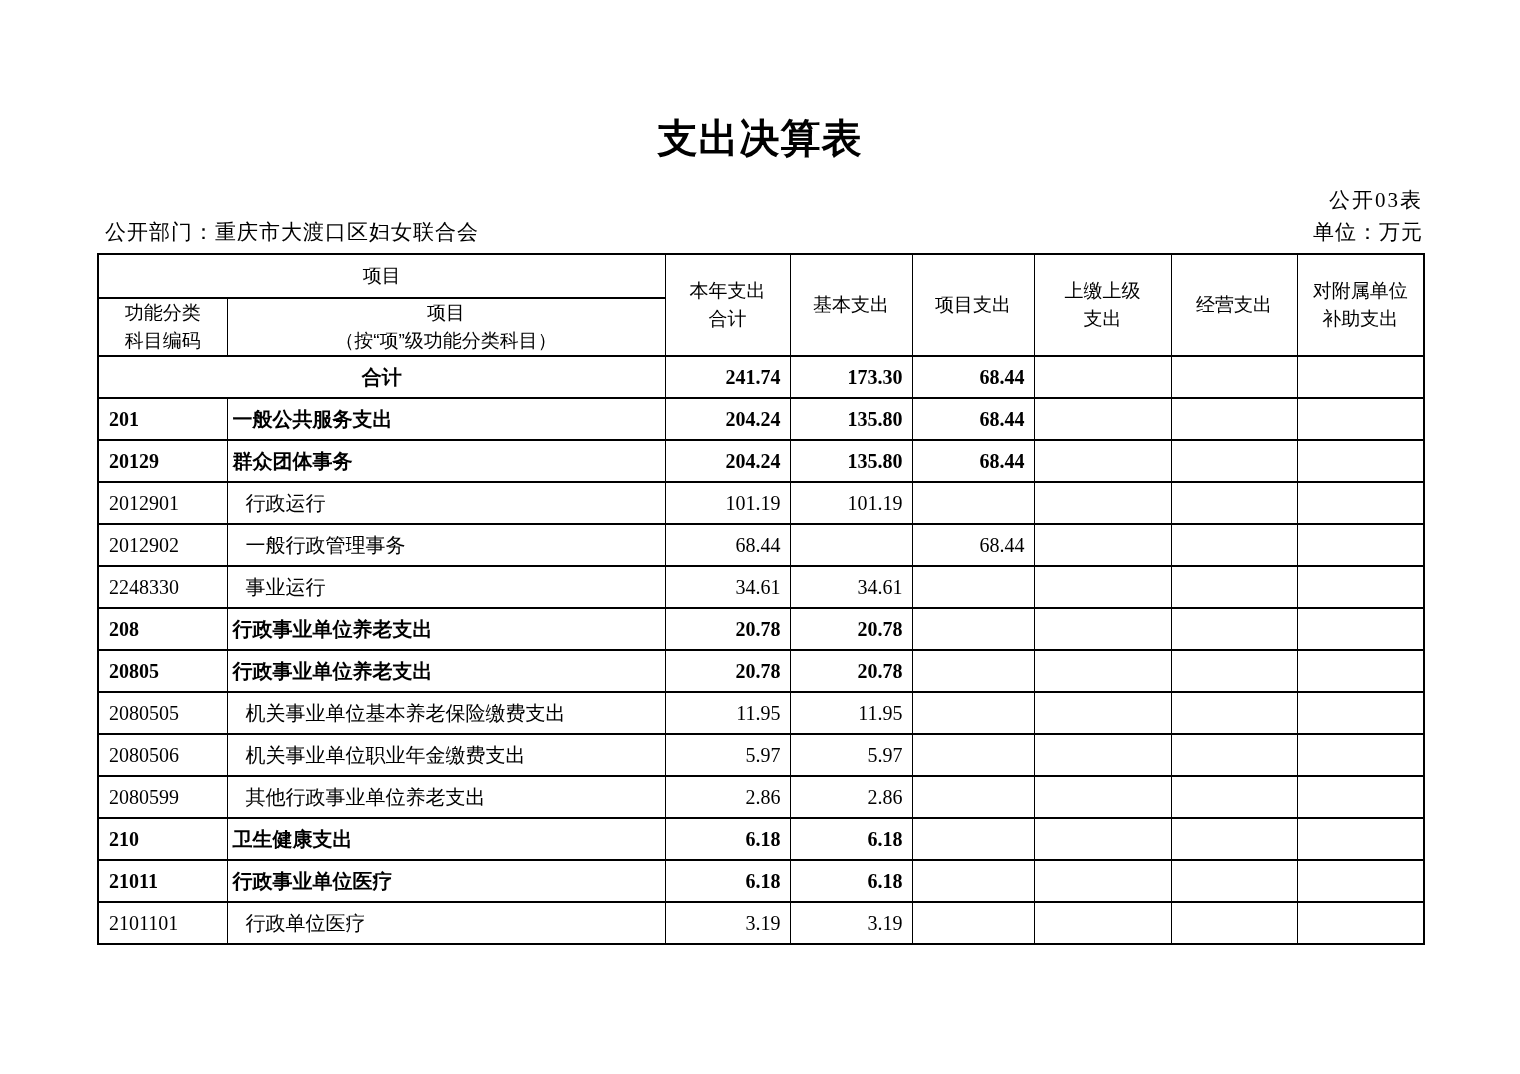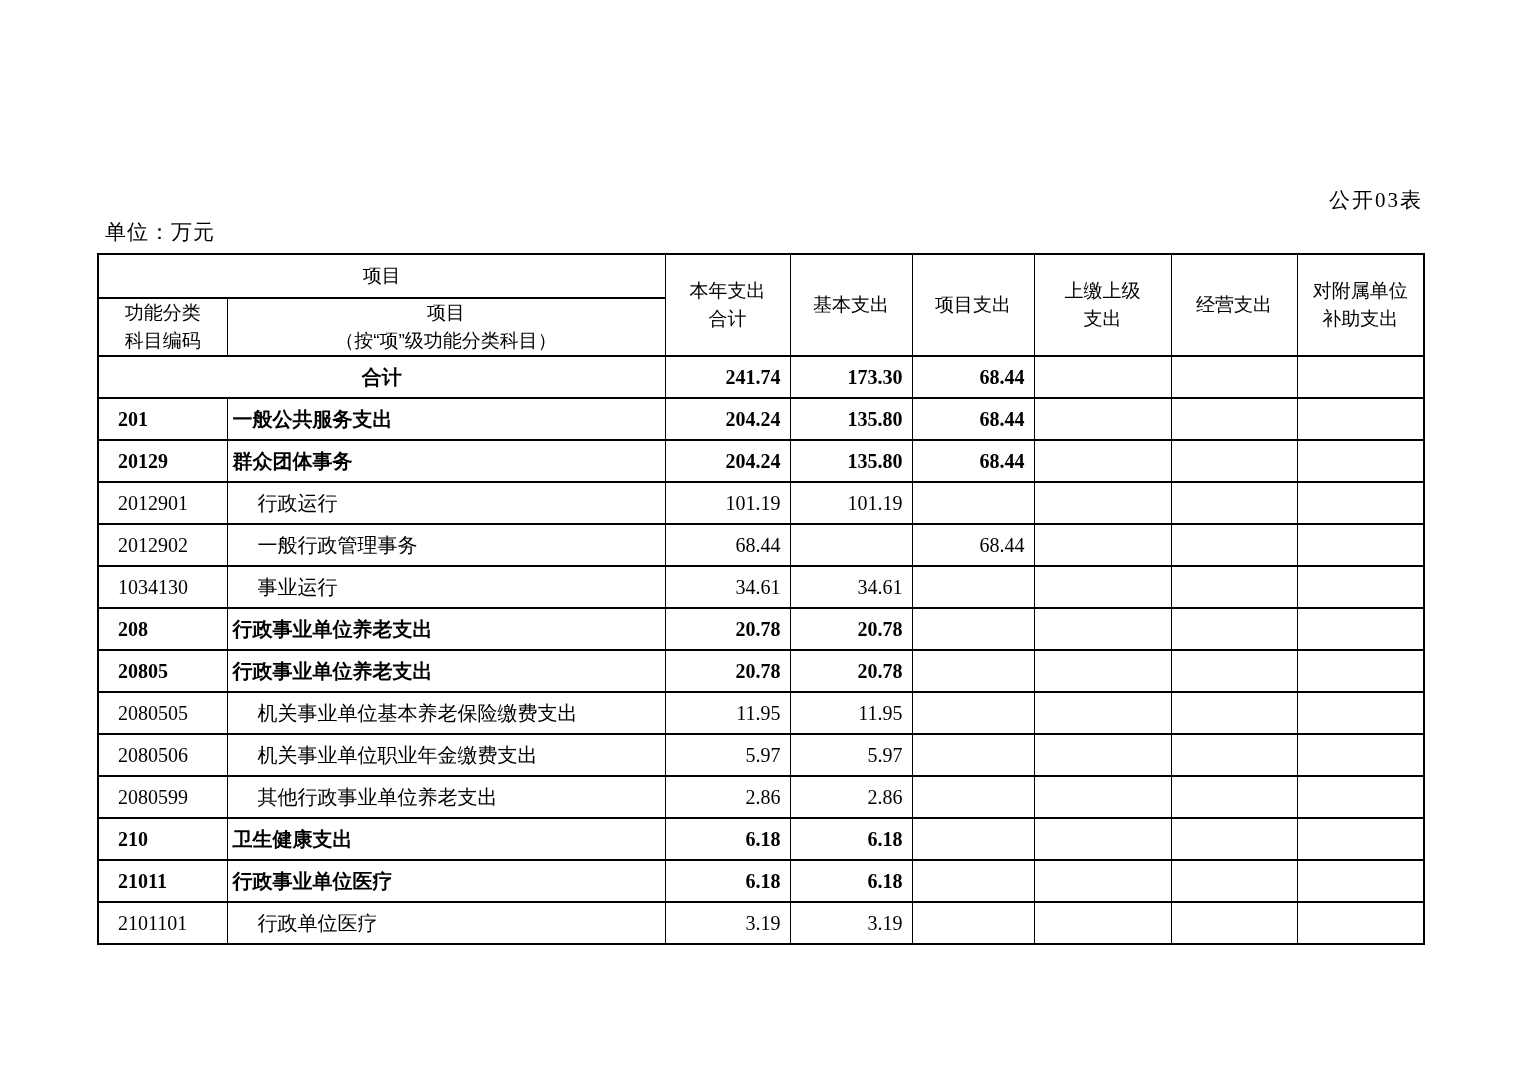--- a/index.html
+++ b/index.html
@@ -102,6 +102,7 @@
 
 <div class="page">
 
+  <h1 class="title">支出决算表</h1>
 
   <div class="form-code">公开03表</div>
 

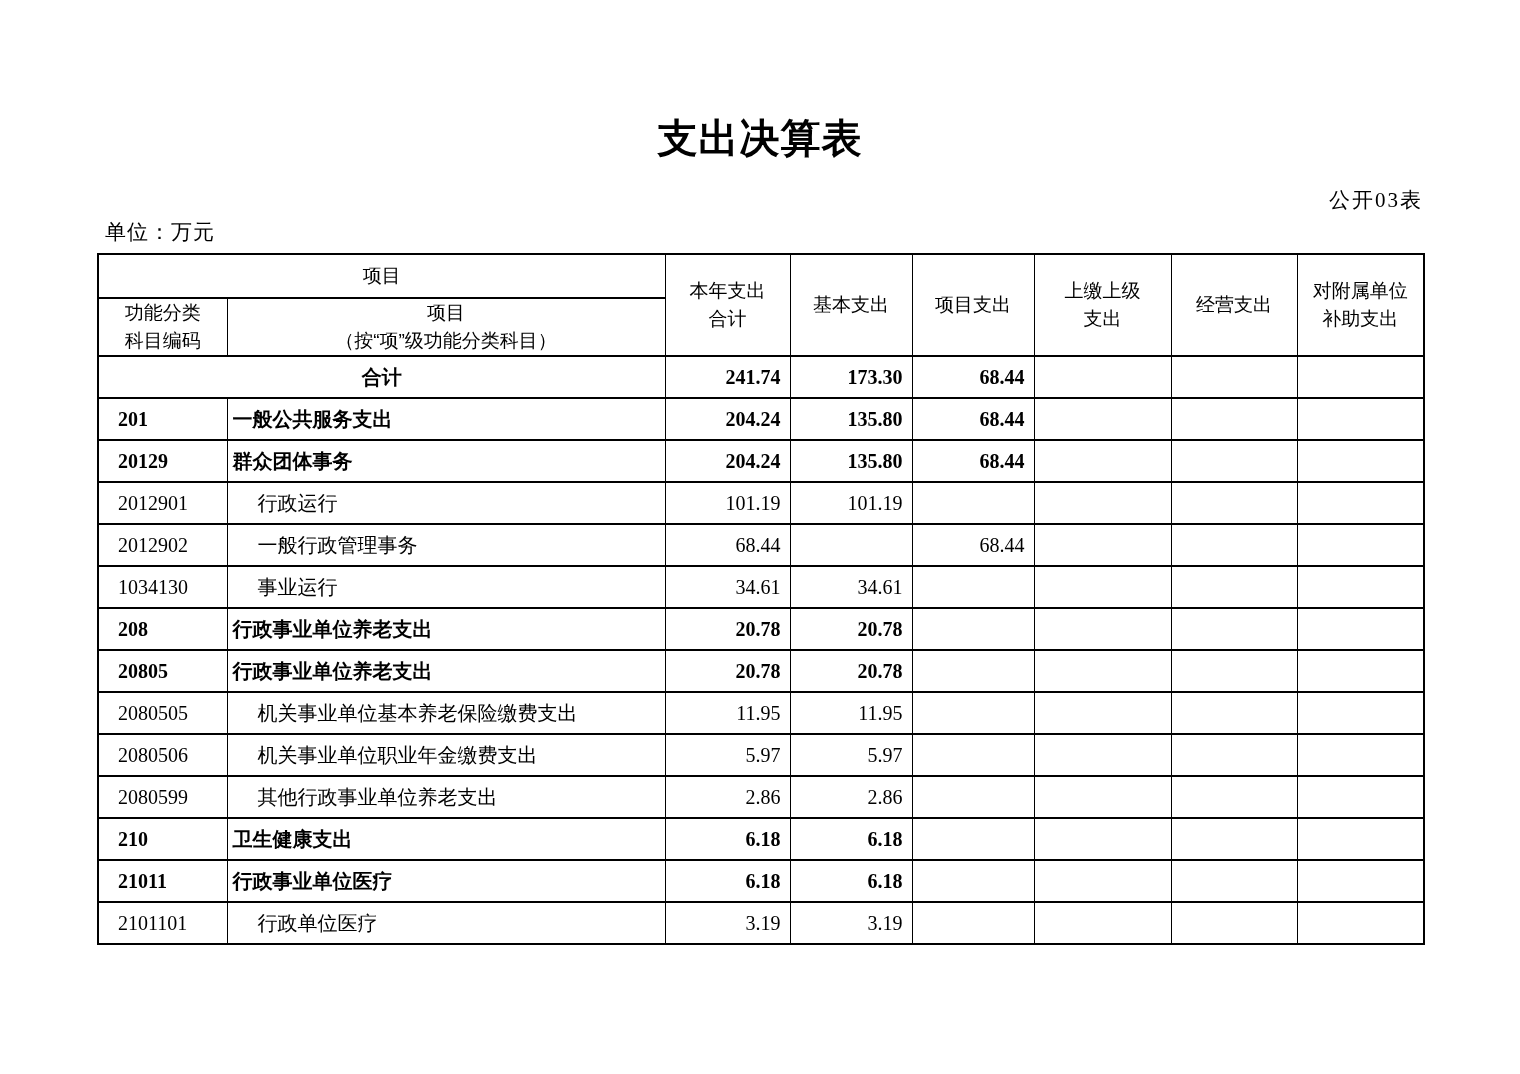--- a/index.html
+++ b/index.html
@@ -107,6 +107,7 @@
   <div class="form-code">公开03表</div>
 
   <div class="meta-line">
+    <span>公开部门：重庆市大渡口区妇女联合会</span>
     <span>单位：万元</span>
   </div>
 

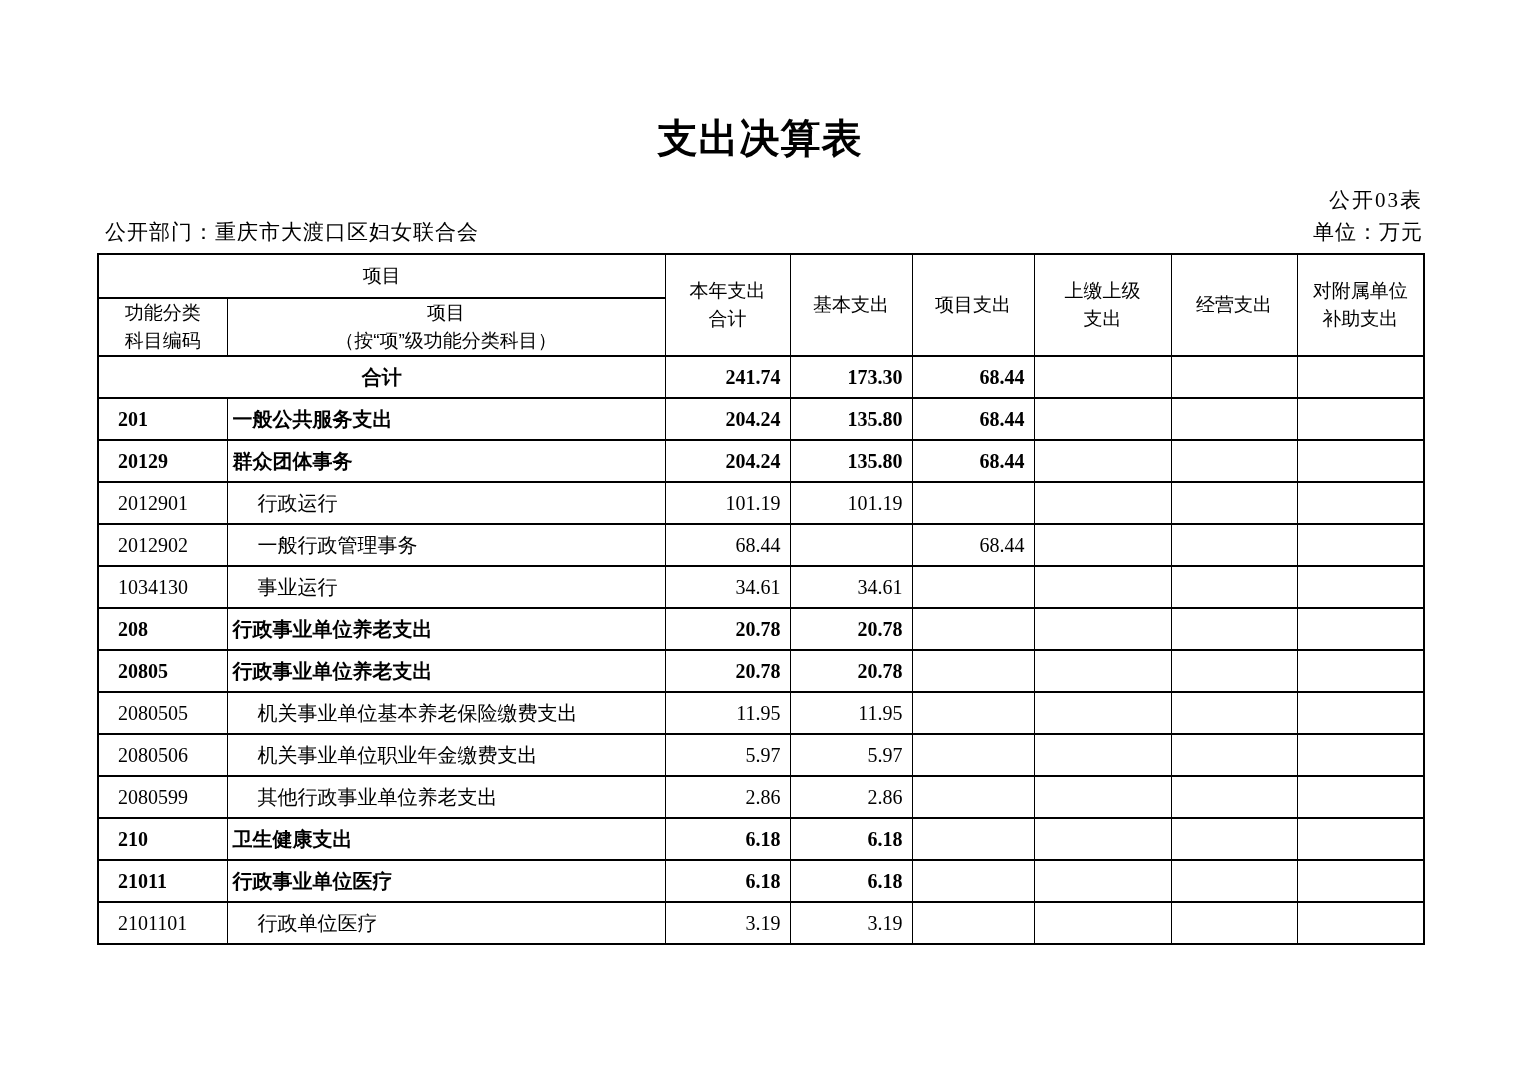--- a/index.html
+++ b/index.html
@@ -81,7 +81,7 @@
     vertical-align: middle;
     white-space: nowrap;
   }
-  td.cell-code   { text-align: left;  padding-left: 19px; }
+  td.cell-code   { text-align: left;  padding-left: 10px; }
   td.cell-name   { text-align: left;  padding-left: 30px; font-size: 19px; }
   td.cell-num    { text-align: right; padding-right: 9px; }
   td.cell-name-merged { text-align: center; }

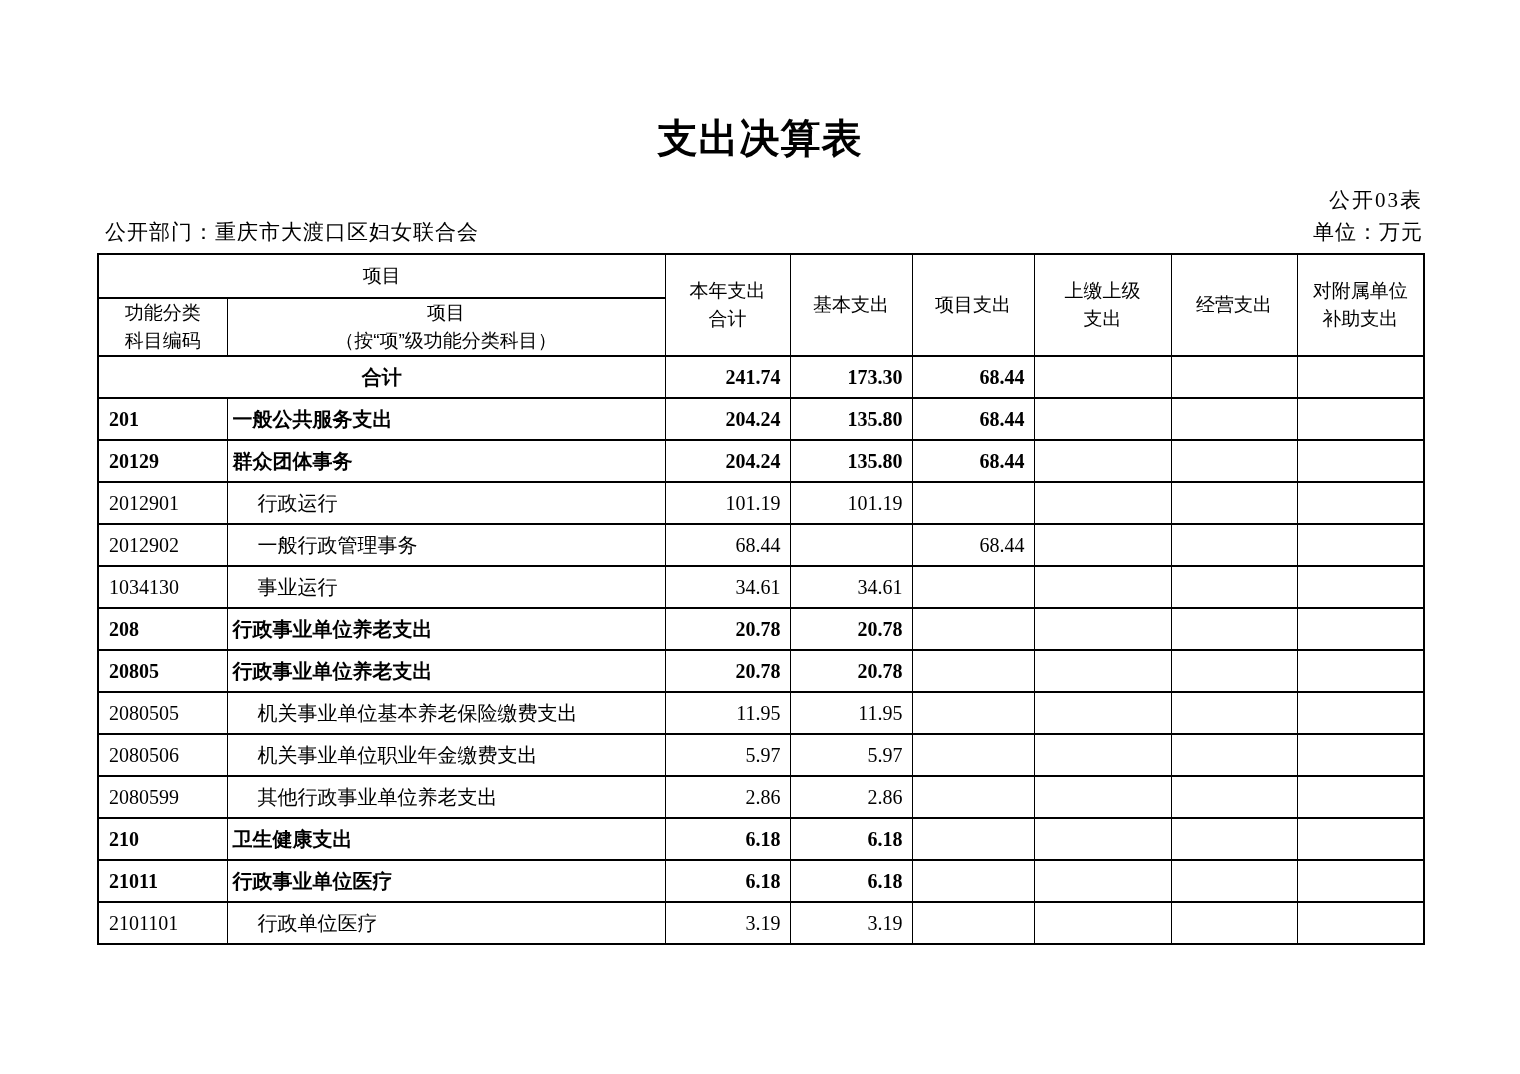--- a/index.html
+++ b/index.html
@@ -82,7 +82,7 @@
     white-space: nowrap;
   }
   td.cell-code   { text-align: left;  padding-left: 10px; }
-  td.cell-name   { text-align: left;  padding-left: 30px; font-size: 19px; }
+  td.cell-name   { text-align: left;  padding-left: 18px; font-size: 19px; }
   td.cell-num    { text-align: right; padding-right: 9px; }
   td.cell-name-merged { text-align: center; }
   tr.row-category td, tr.row-total td { font-weight: bold; }

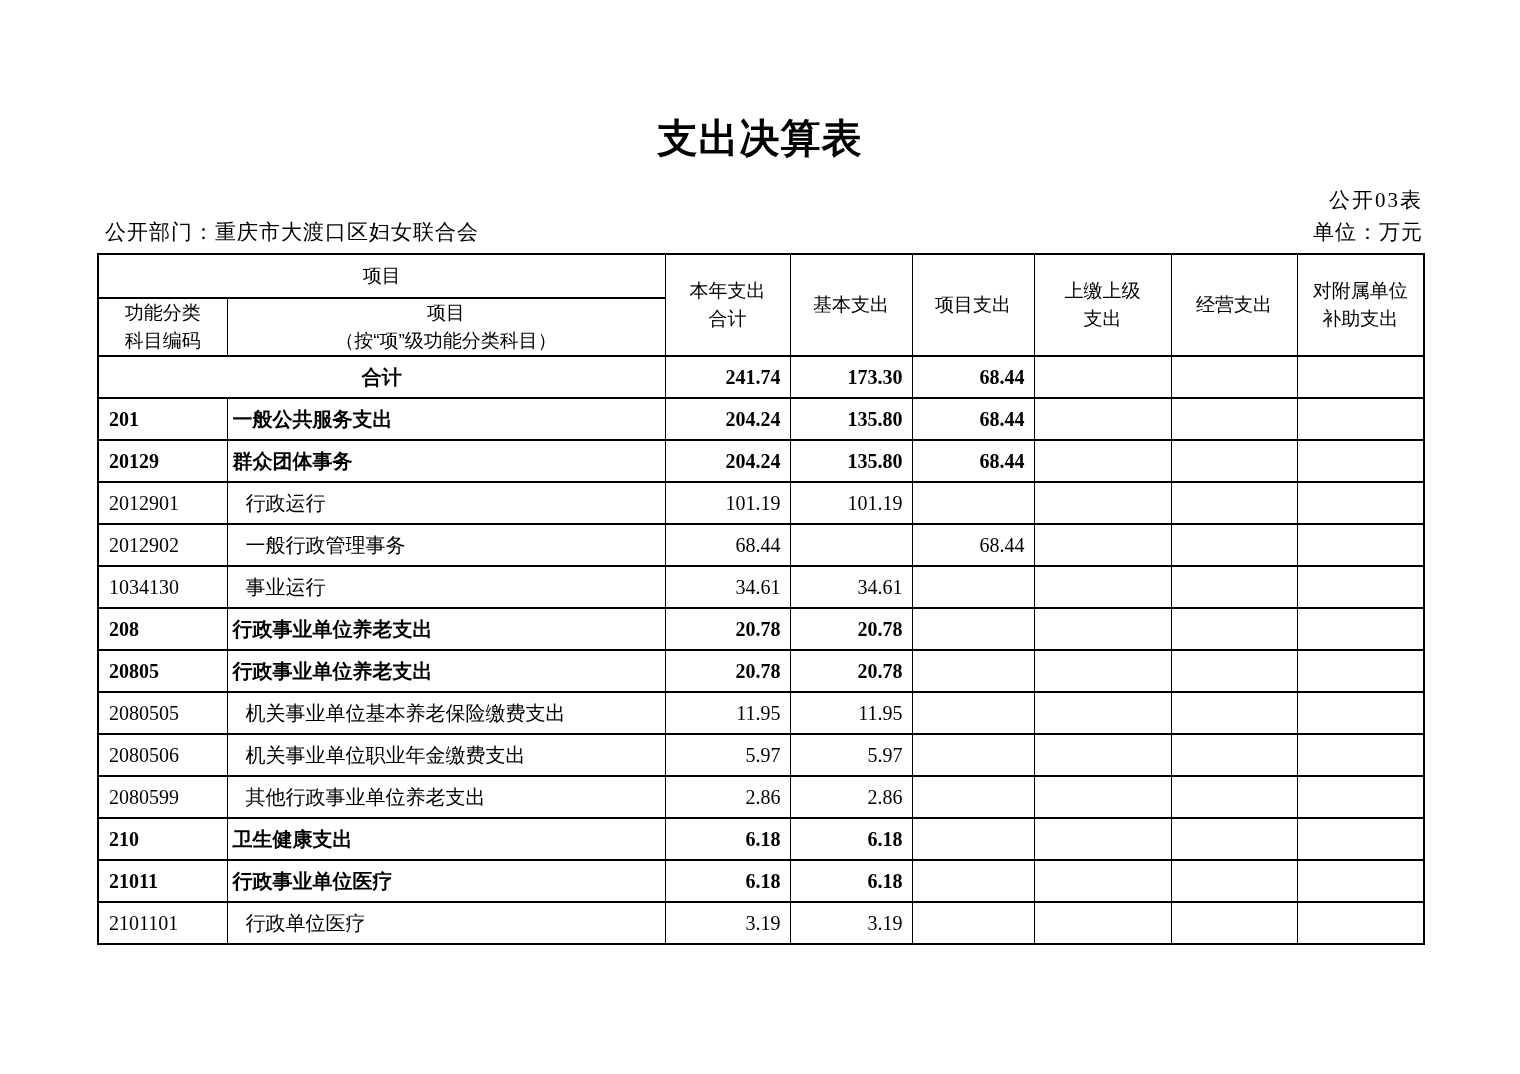--- a/index.html
+++ b/index.html
@@ -193,7 +193,7 @@
           <td class="cell-num"></td>
         </tr>
         <tr class="row-detail">
-          <td class="cell-code">1034130</td>
+          <td class="cell-code">2248330</td>
           <td class="cell-name">事业运行</td>
           <td class="cell-num">34.61</td>
           <td class="cell-num">34.61</td>

